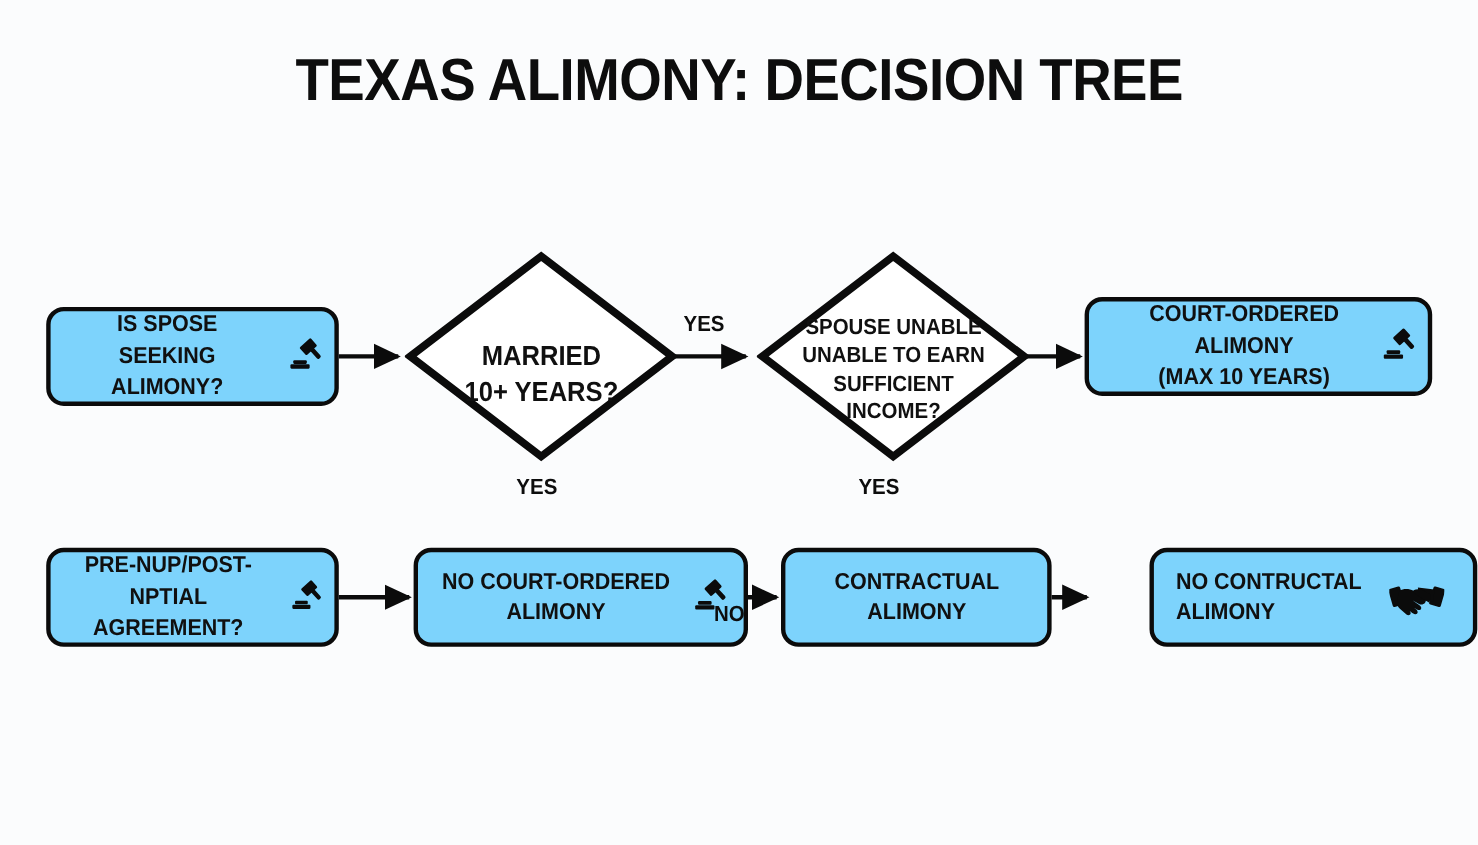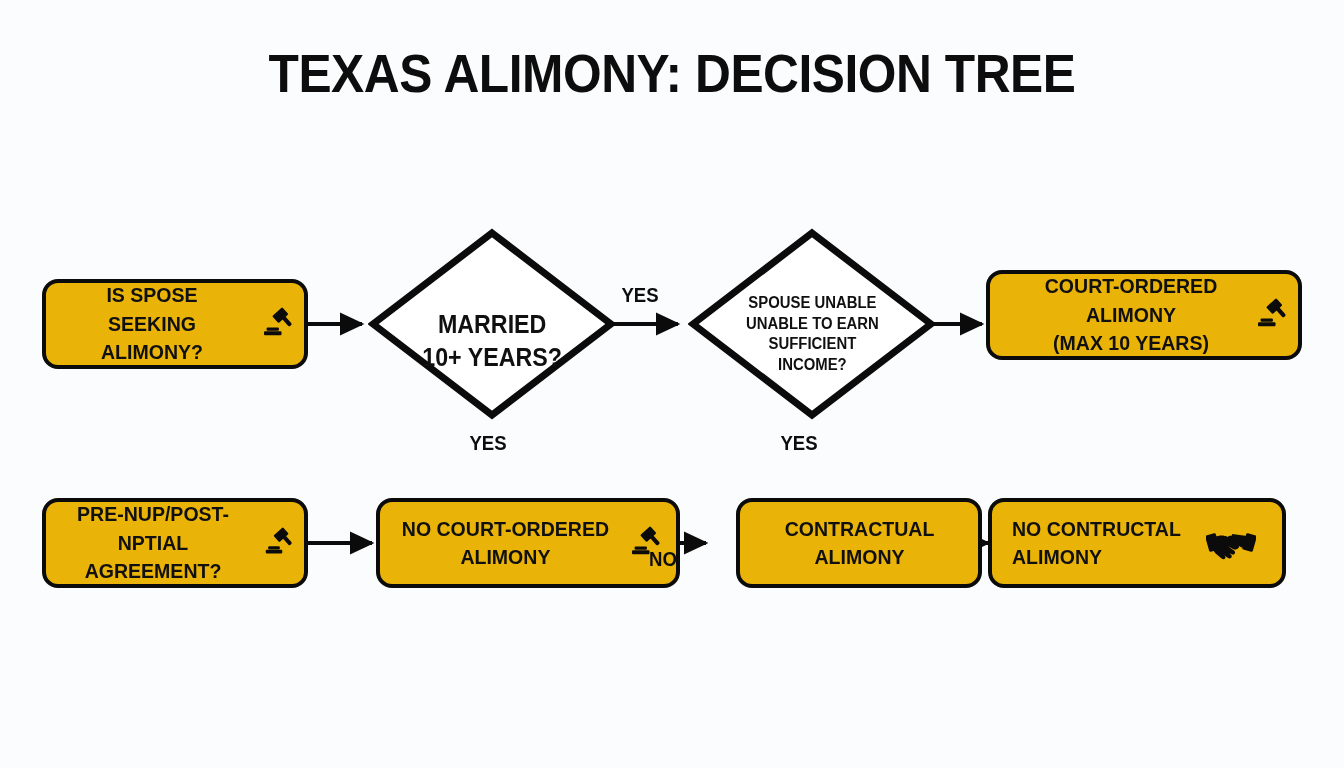--- a/index.html
+++ b/index.html
@@ -48,7 +48,7 @@
   .box {
     border: 4px solid #0b0b0b;
     border-radius: 16px;
-    background: #eab308;
+    background: #7dd3fc;
     display: flex;
     align-items: center;
     justify-content: center;

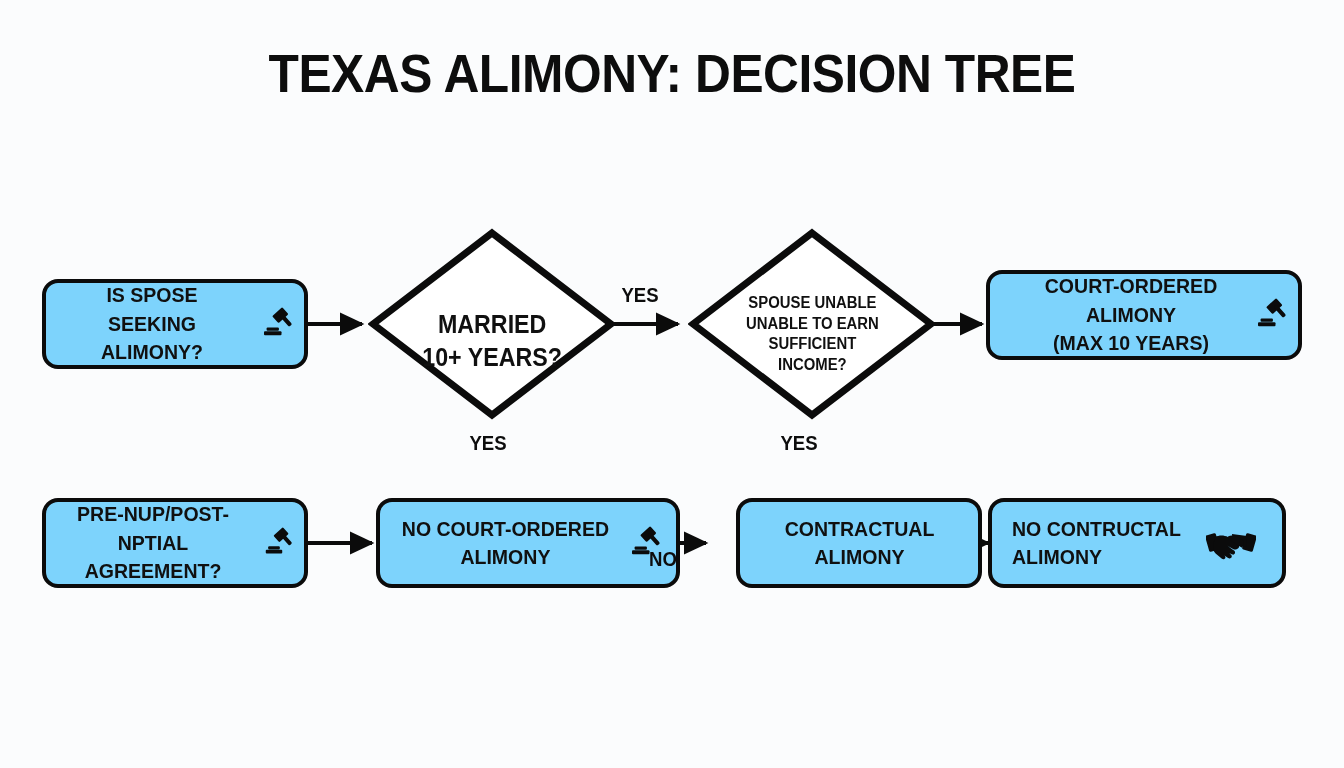--- a/index.html
+++ b/index.html
@@ -191,7 +191,7 @@
     <svg class="diamond-shape" viewBox="0 0 248 192" preserveAspectRatio="none">
       <polygon points="124,5 243,96 124,187 5,96" fill="#ffffff" stroke="#0b0b0b" stroke-width="7" stroke-linejoin="miter"></polygon>
     </svg>
-    <div class="diamond-label" style="width:230px; font-size:16px; line-height:1.28;text-decoration:underline;">
+    <div class="diamond-label" style="width:230px; font-size:20px; line-height:1.28;text-decoration:underline;">
       <span>SPOUSE UNABLE
 UNABLE TO EARN
 SUFFICIENT

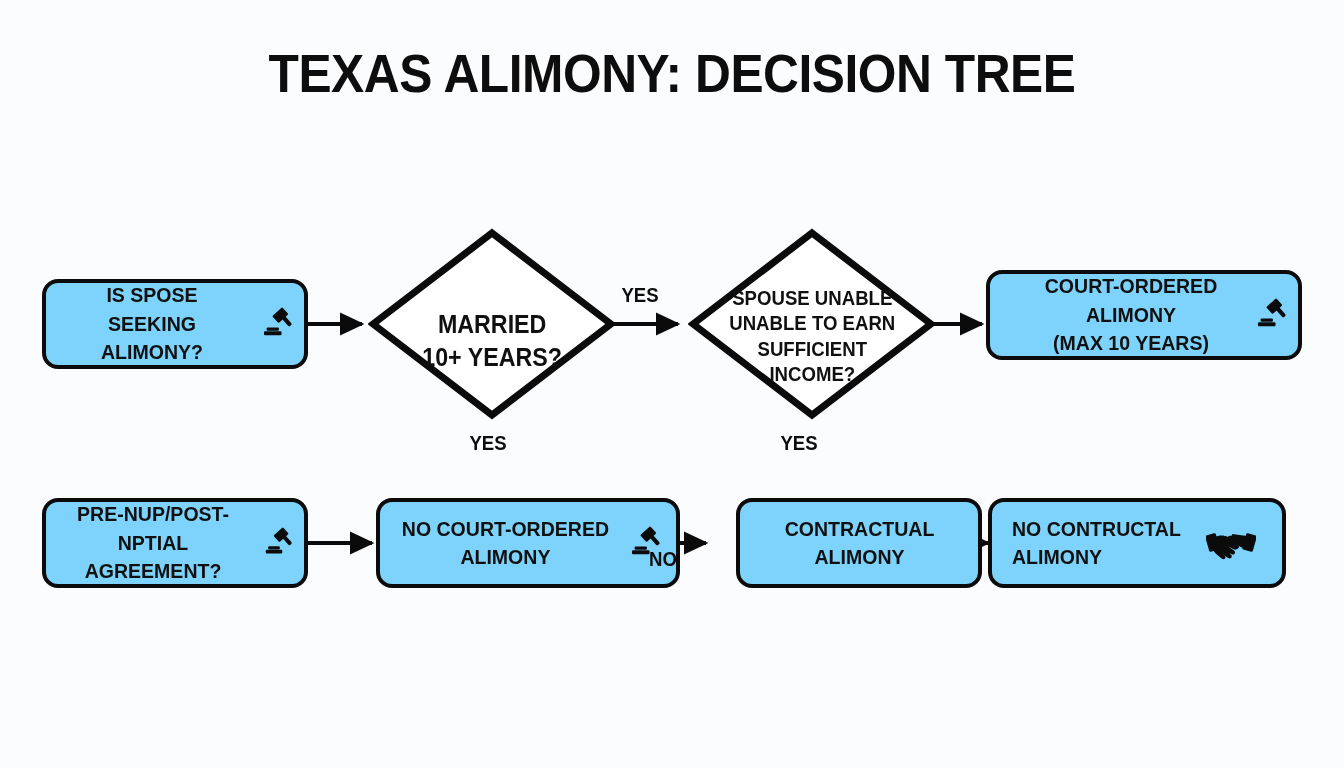--- a/index.html
+++ b/index.html
@@ -250,7 +250,7 @@
     </div>
   </div>
 
-  <div class="node box" style="left:736px; top:498px; width:246px; height:90px;">
+  <div class="node box" style="left:710px; top:498px; width:246px; height:90px;">
     <div class="box-inner">
       <span class="node-text">CONTRACTUAL
 ALIMONY</span>

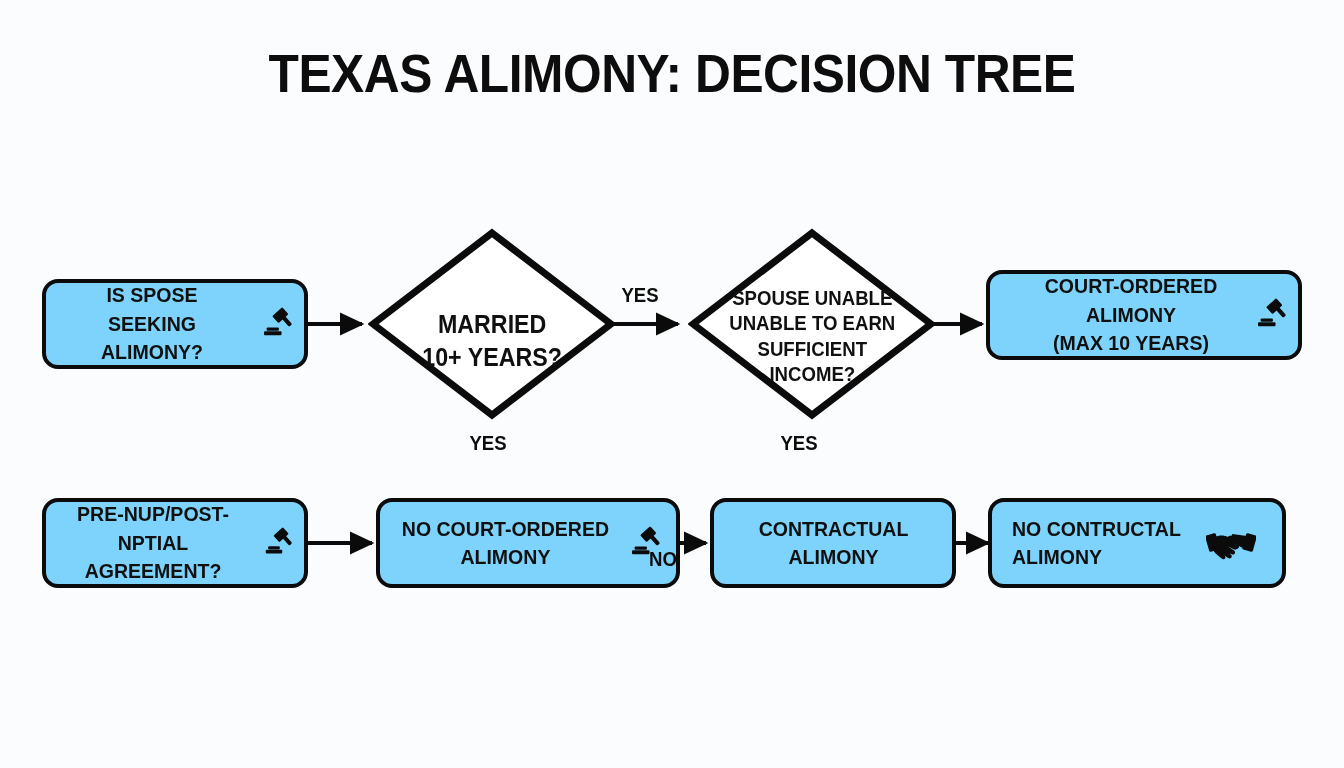--- a/index.html
+++ b/index.html
@@ -257,7 +257,7 @@
     </div>
   </div>
 
-  <div class="node box" style="left:988px; top:498px; width:298px; height:90px;">
+  <div class="node box" style="left:1045px; top:498px; width:298px; height:90px;">
     <div class="box-inner left">
       <span class="node-text left-al">NO CONTRUCTAL
 ALIMONY</span>

